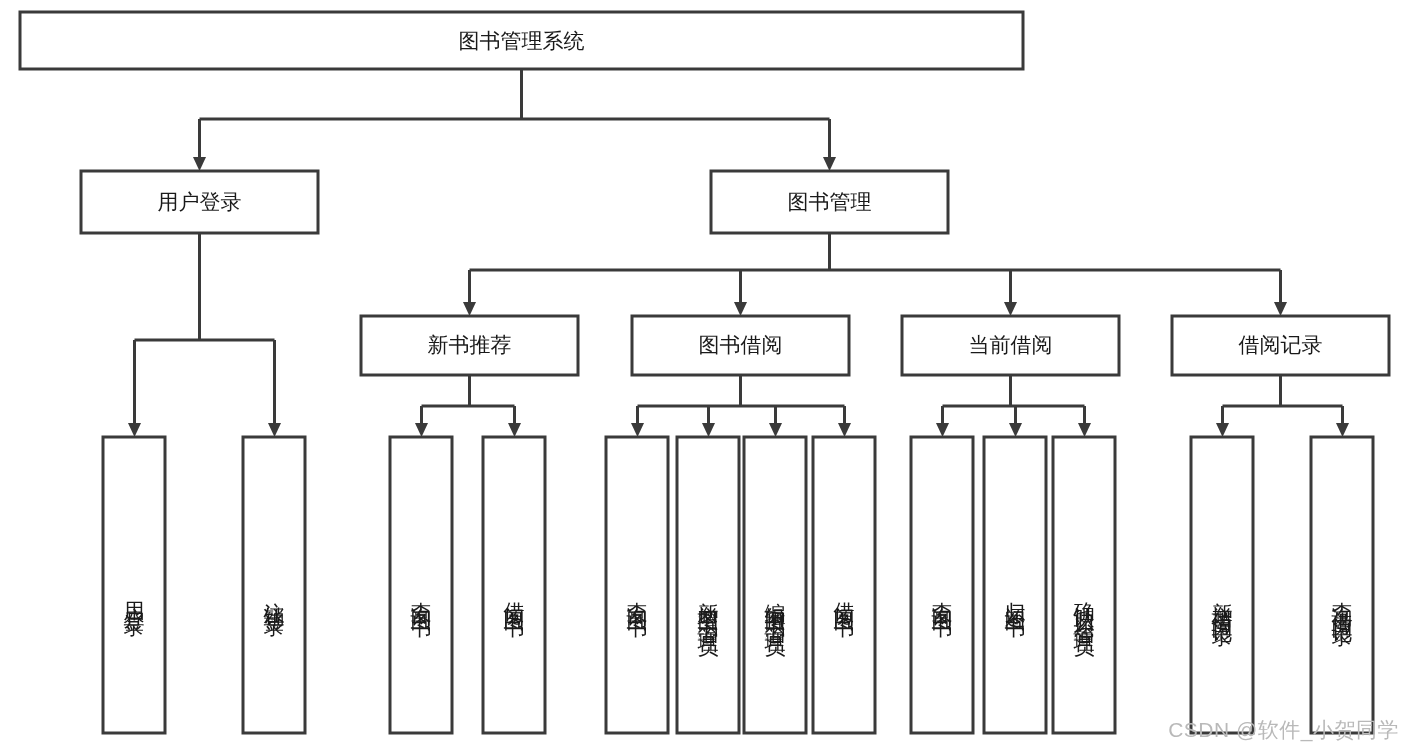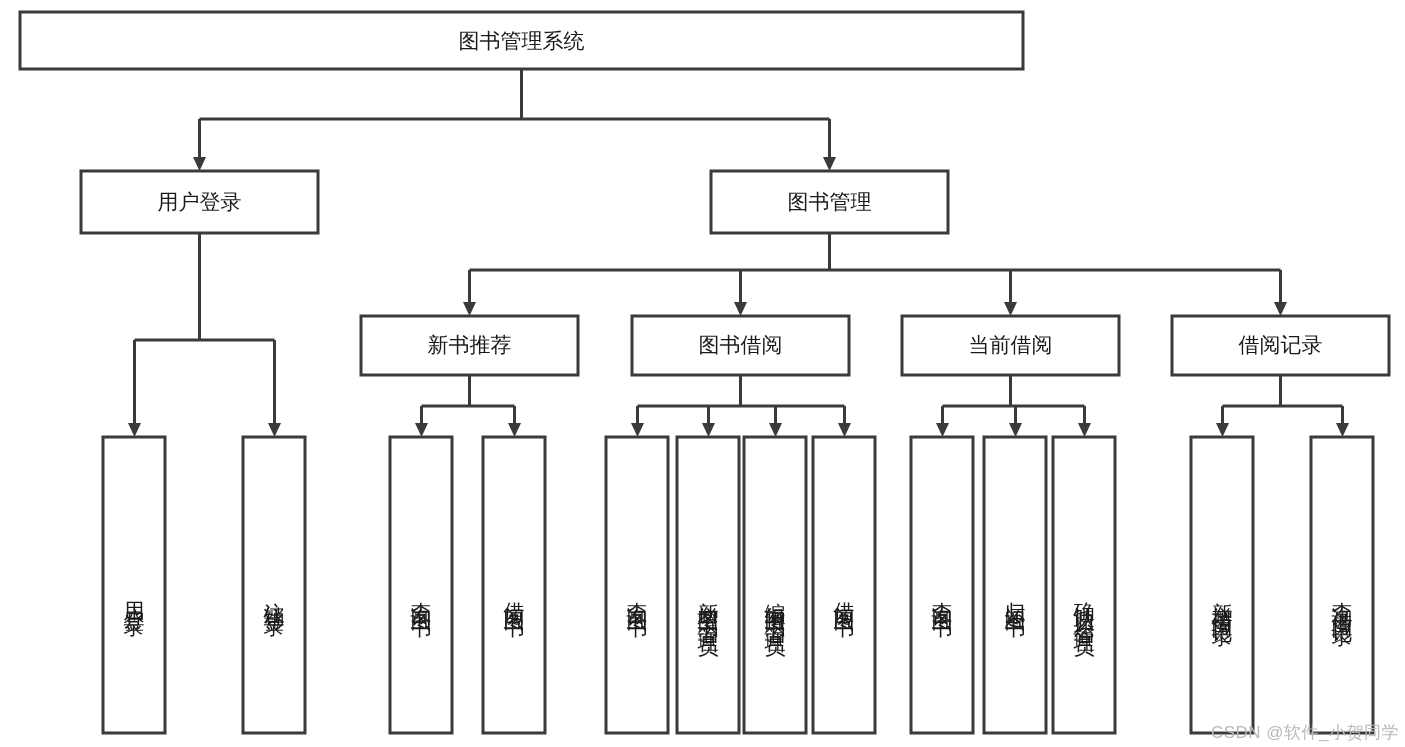--- a/index.html
+++ b/index.html
@@ -62,7 +62,7 @@
     right: 6px;
     bottom: 3px;
     font-family: "Liberation Sans", "DejaVu Sans", sans-serif;
-    font-size: 17px;
+    font-size: 21px;
     color: #b9b9b9;
     white-space: nowrap;
     letter-spacing: 0.5px;

